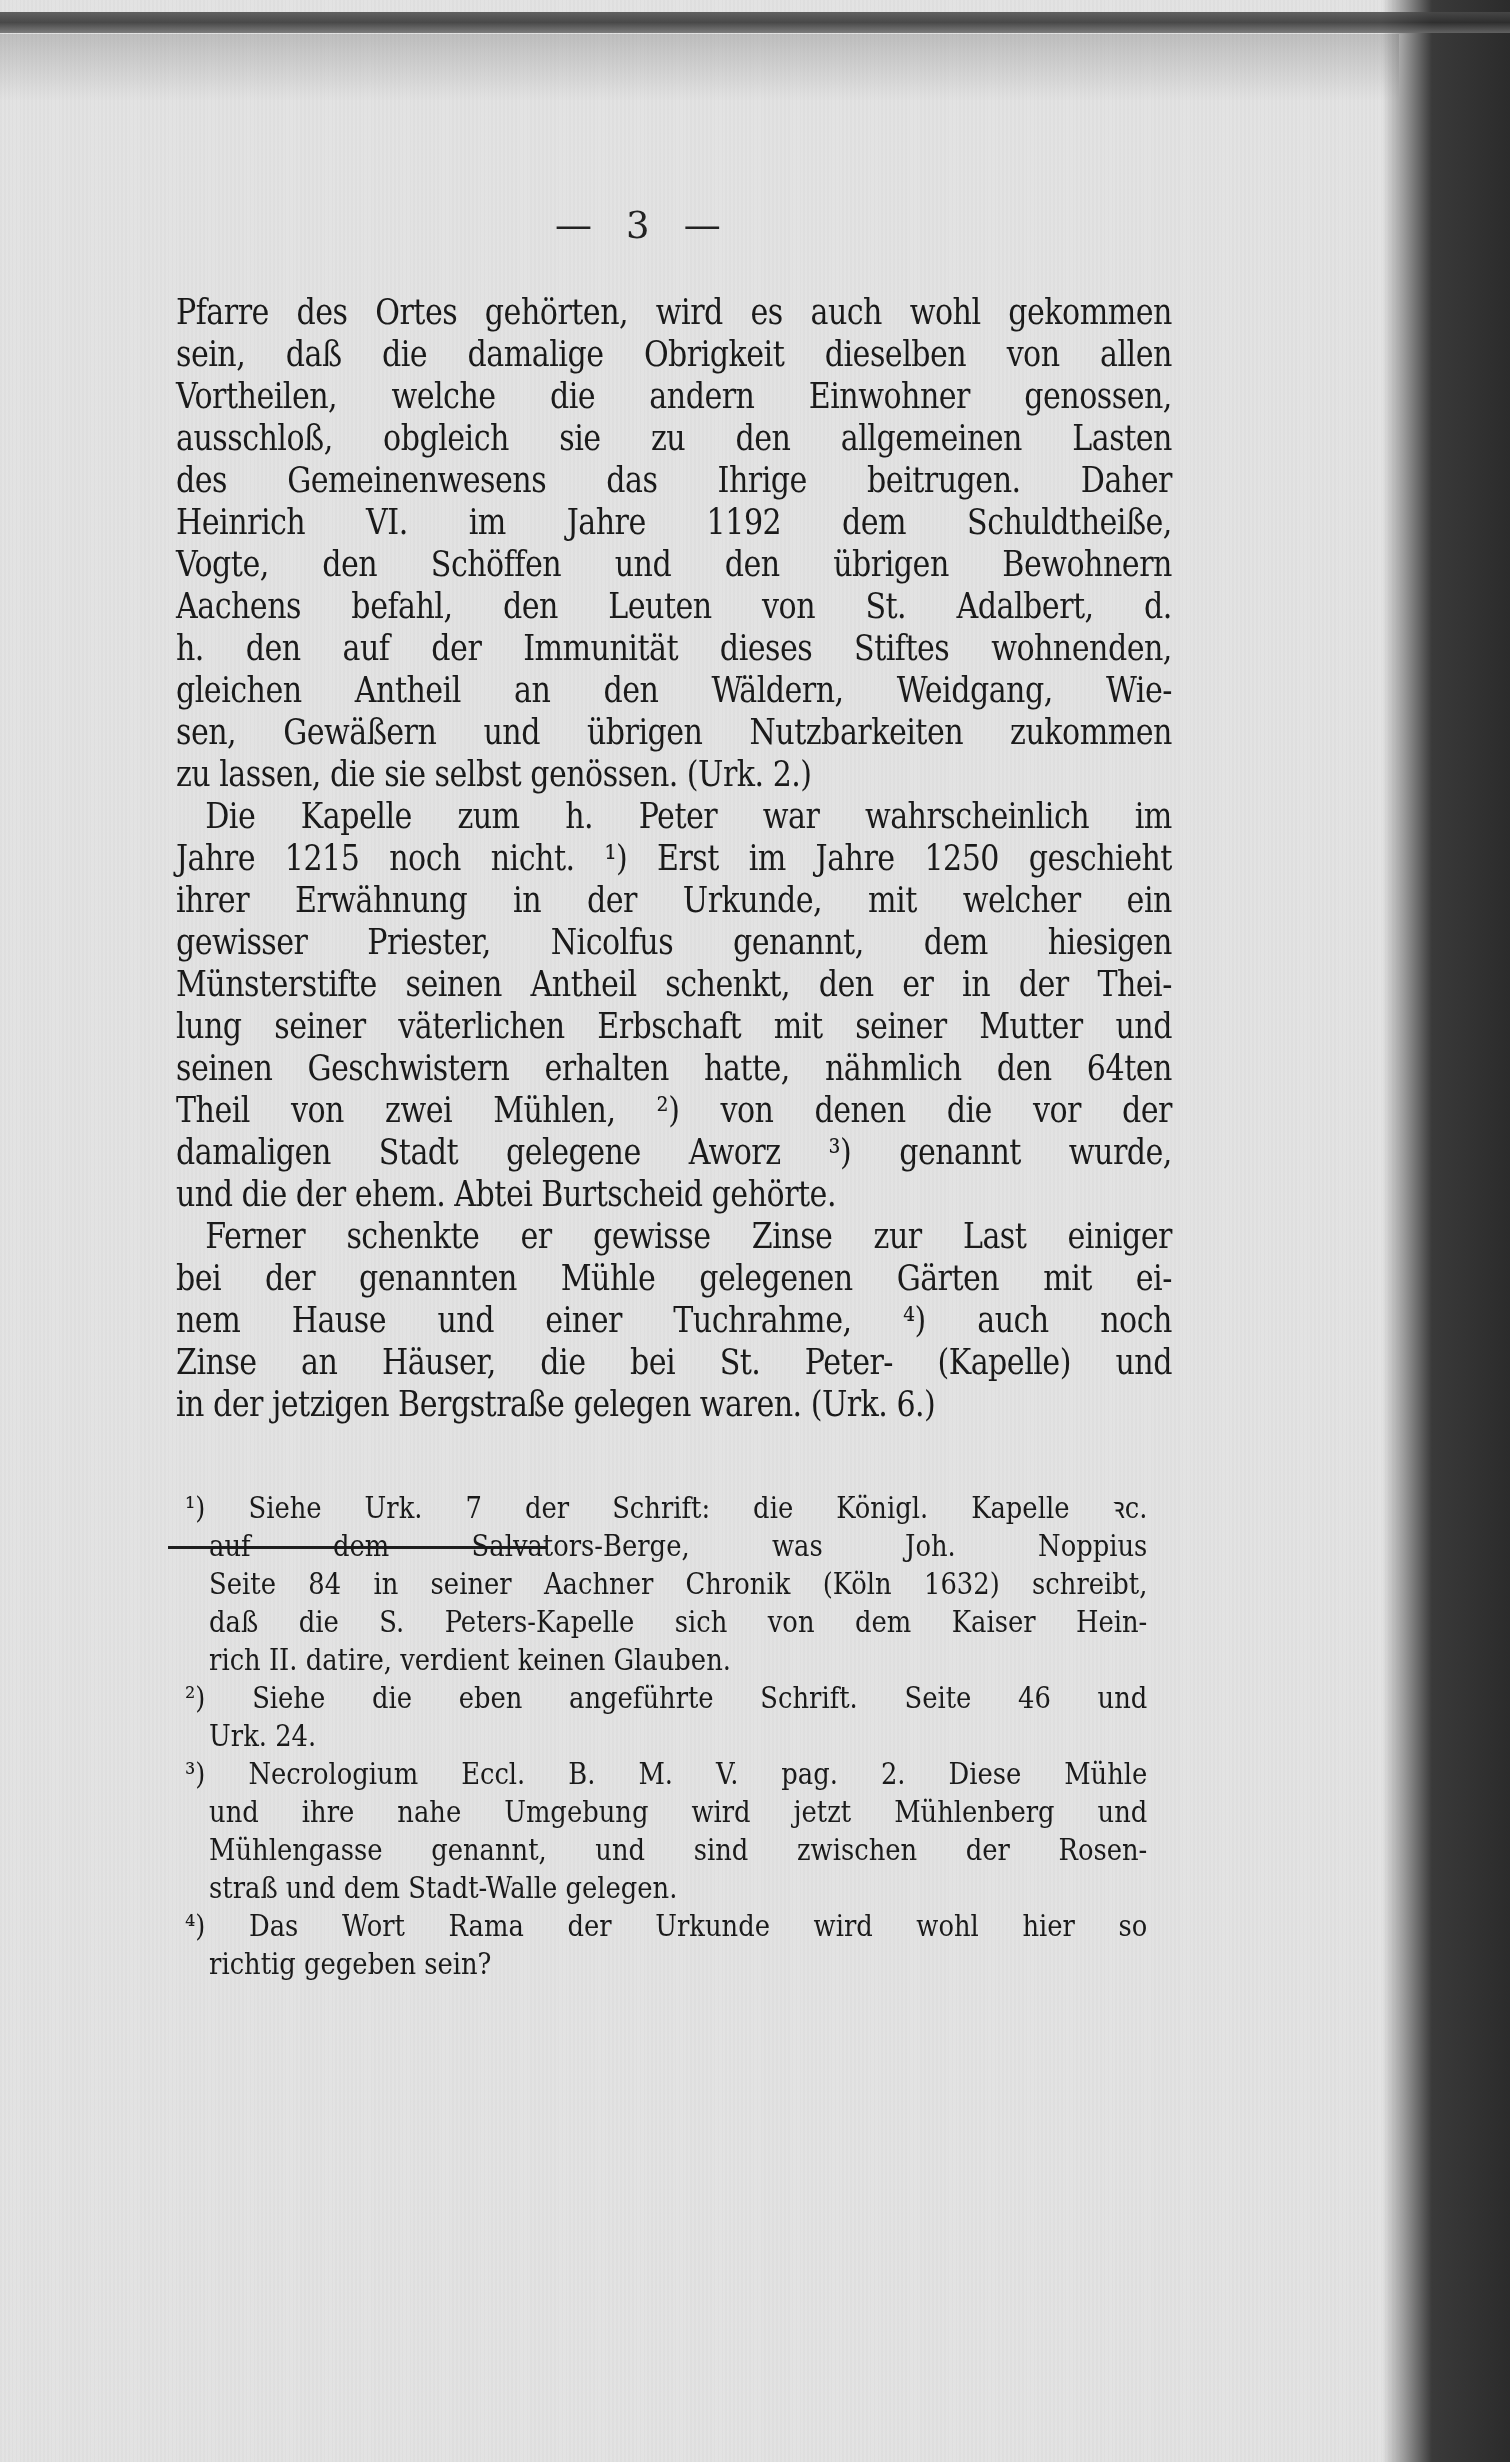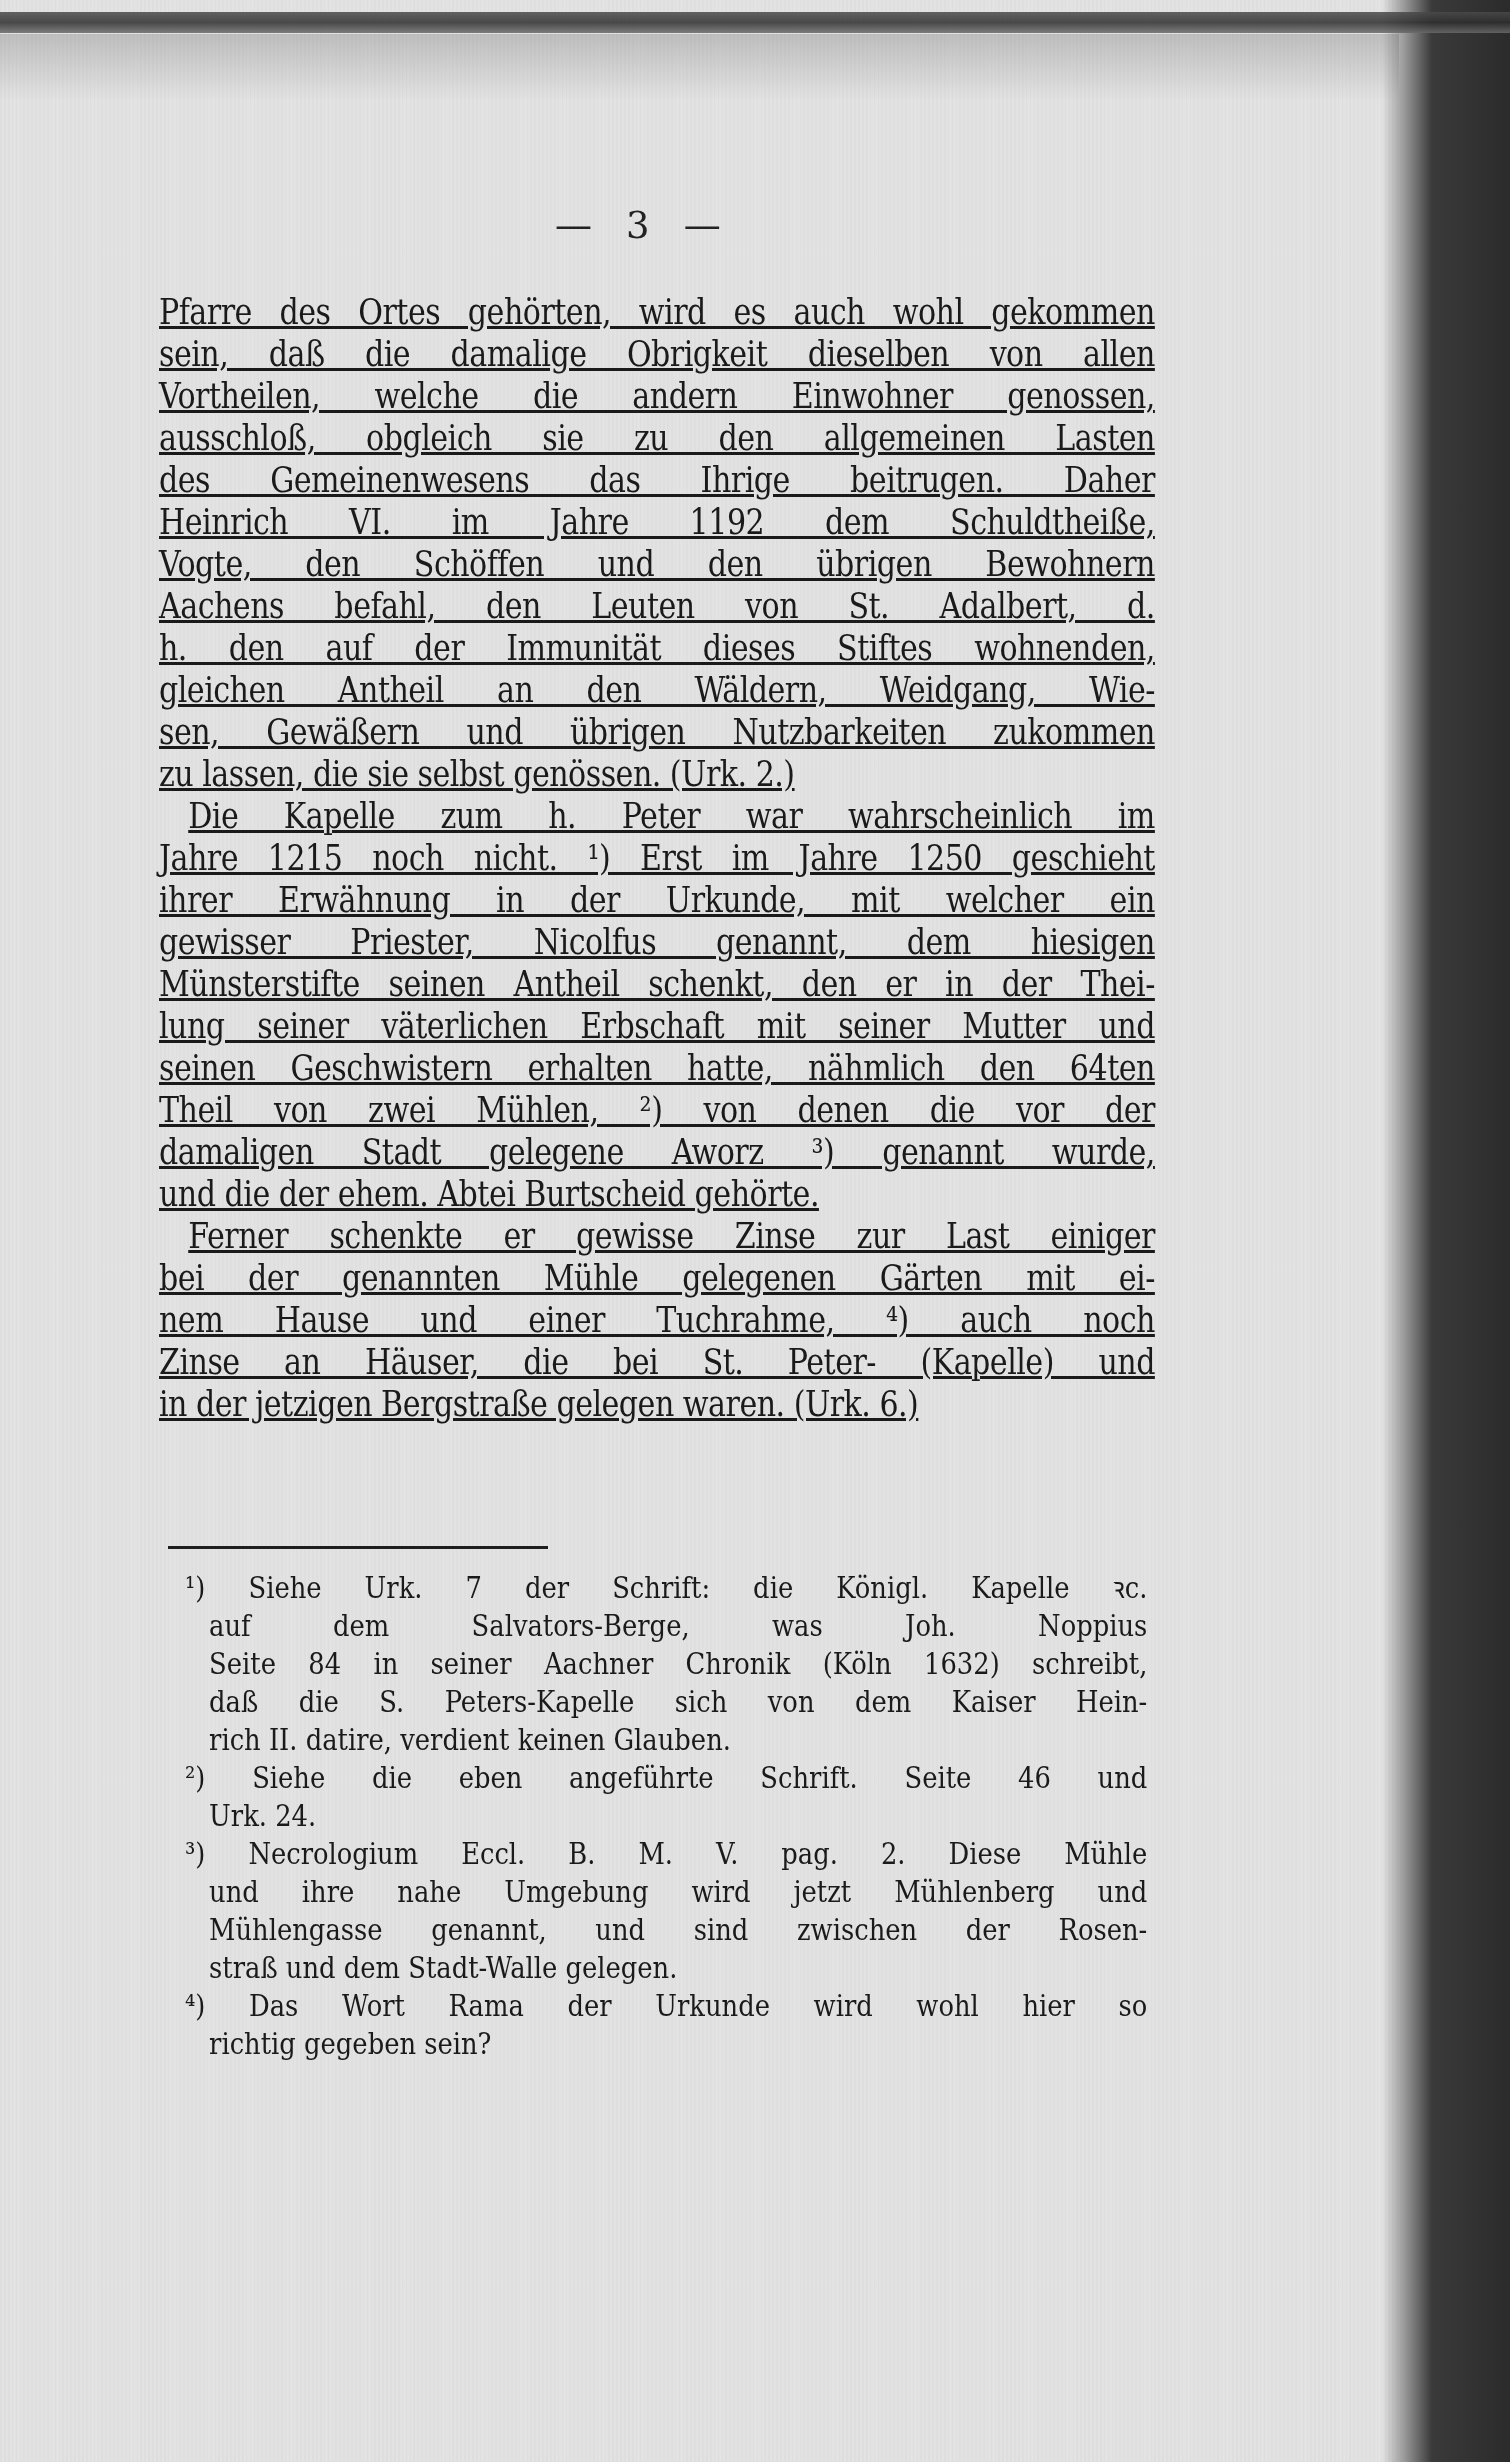--- a/index.html
+++ b/index.html
@@ -31,7 +31,7 @@
     font-family:"DejaVu Serif", serif; color:#222;
   }
   .body-text {
-    position:absolute; left:159px; width:996px; top:291px;text-decoration:underline;
+    position:absolute; left:176px; width:996px; top:291px;
   }
   .line {
     height:42px; line-height:42px;

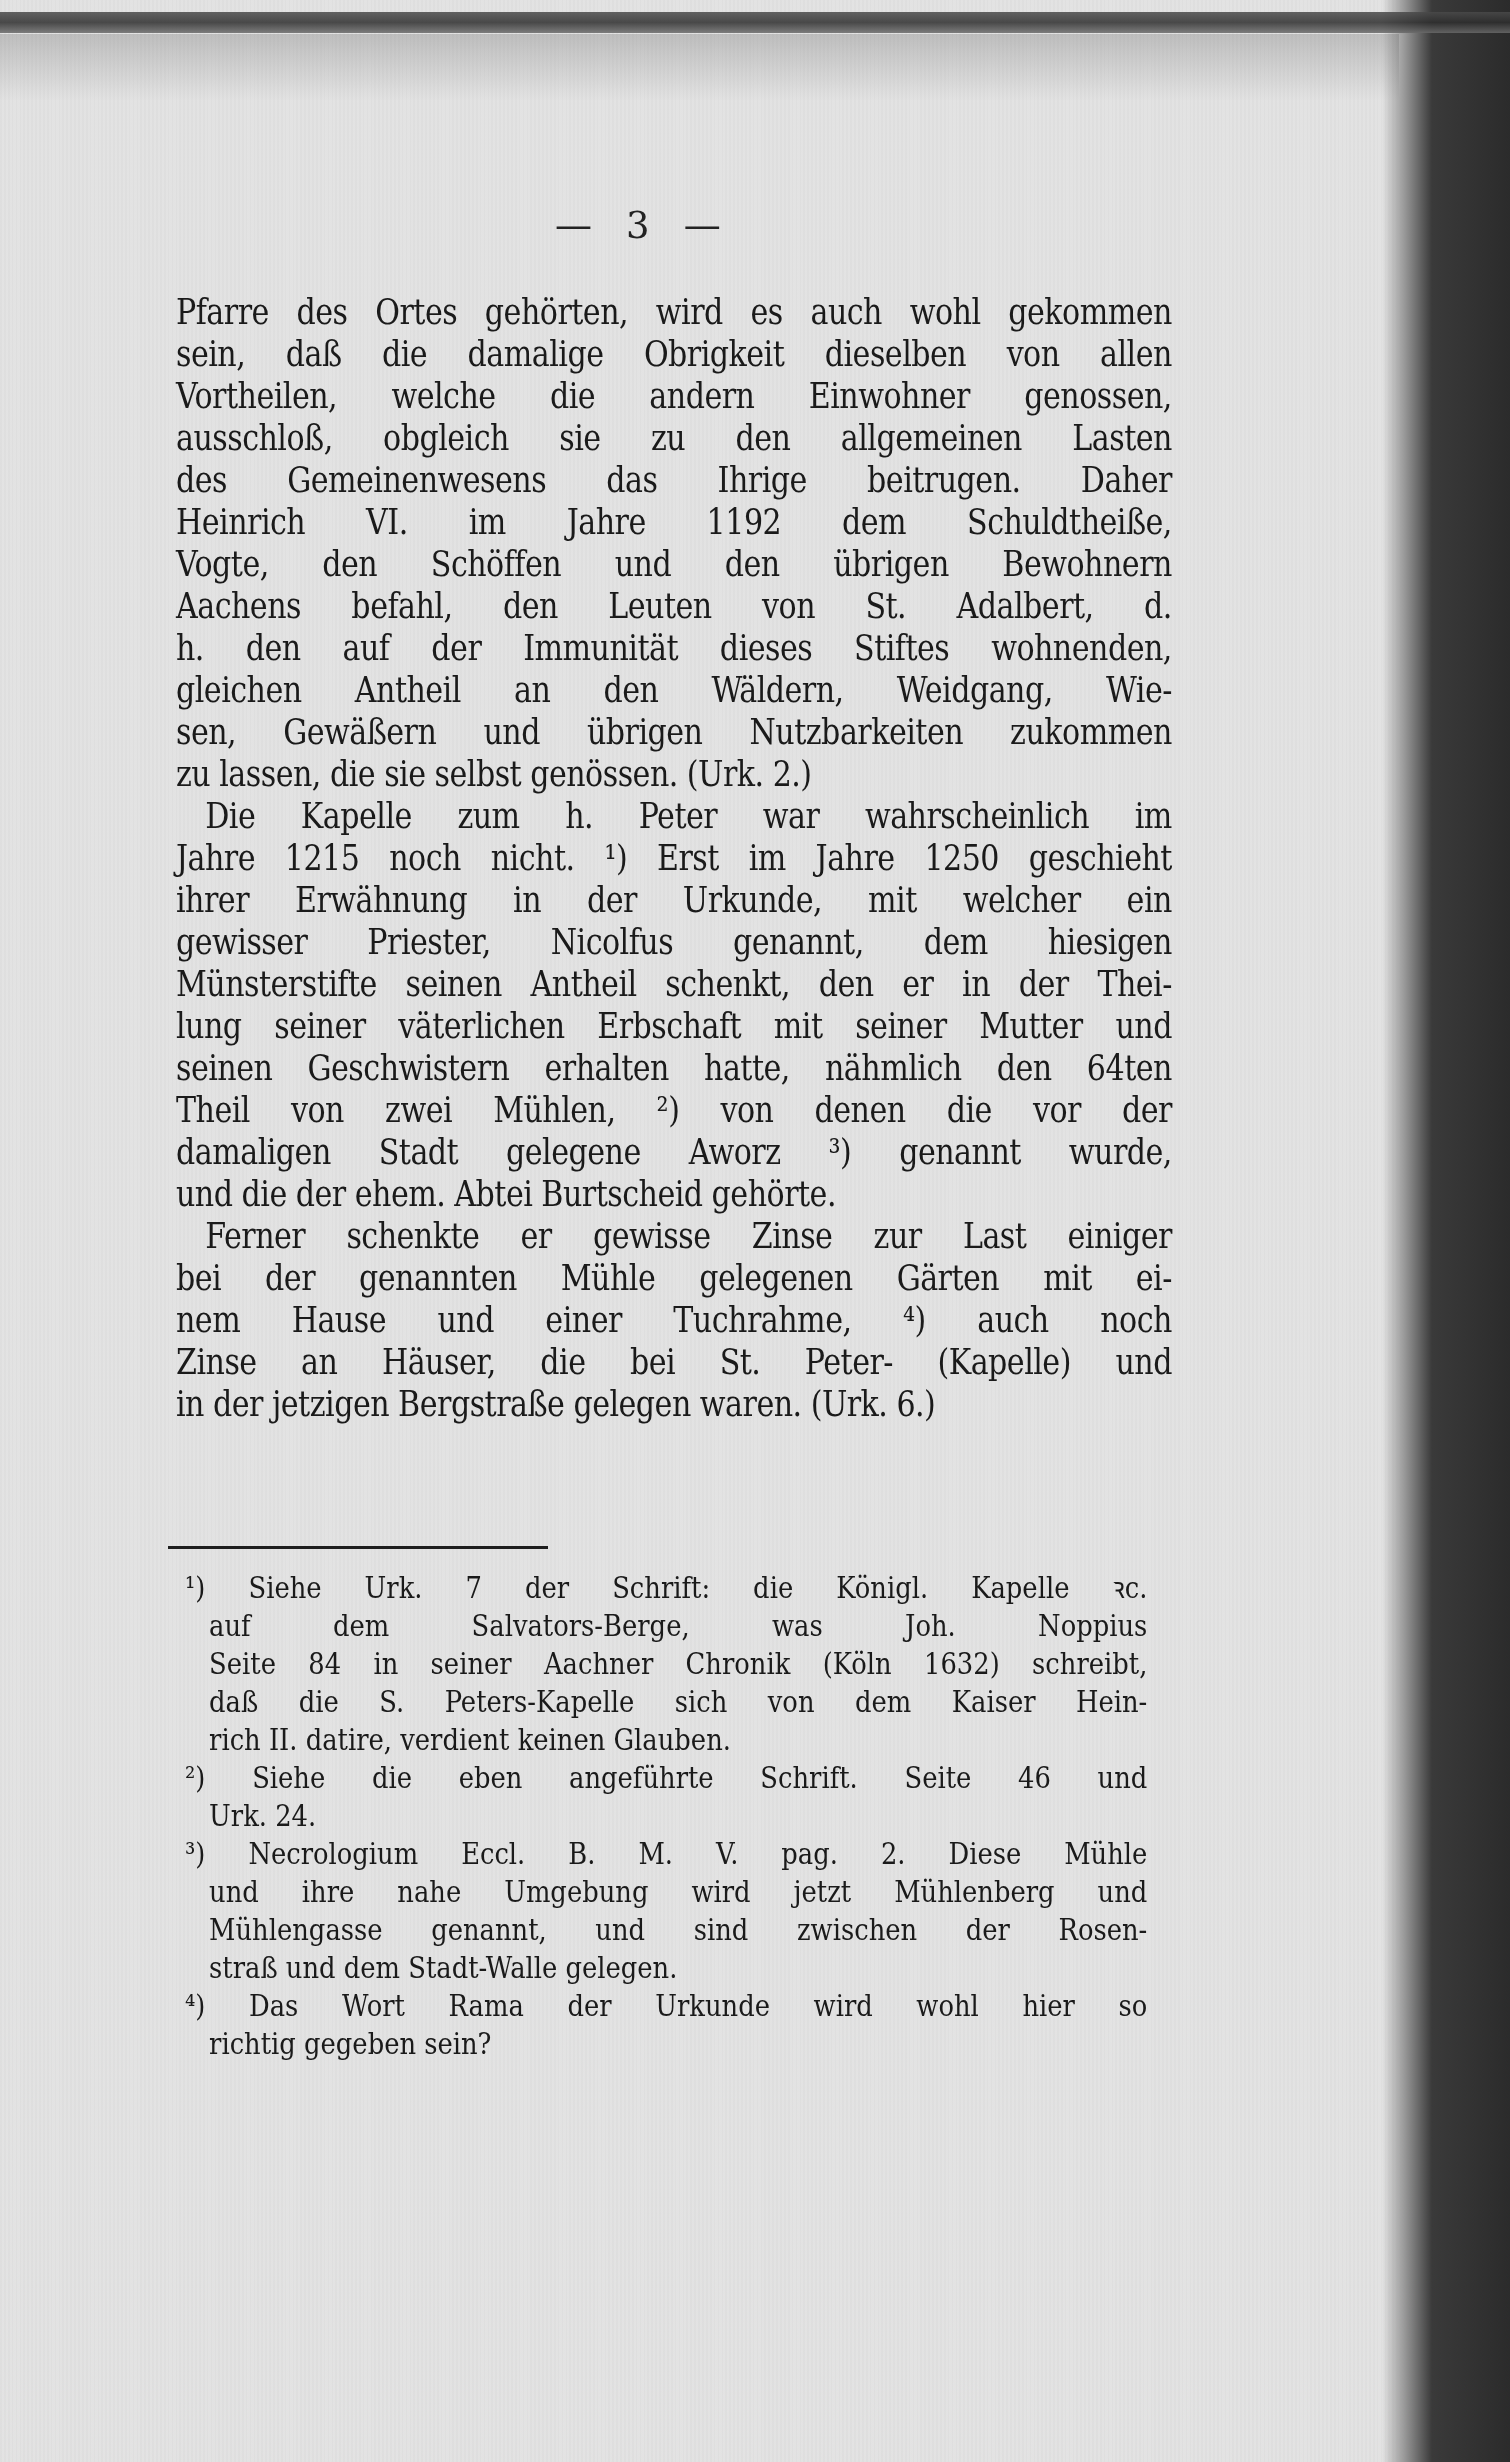--- a/index.html
+++ b/index.html
@@ -49,7 +49,7 @@
     background:#1e1e1e;
   }
   .footnotes {
-    position:absolute; left:185px; width:962px; top:1569px;
+    position:absolute; left:185px; width:962px; top:1489px;
   }
   .fn-line {
     height:38px; line-height:38px;

